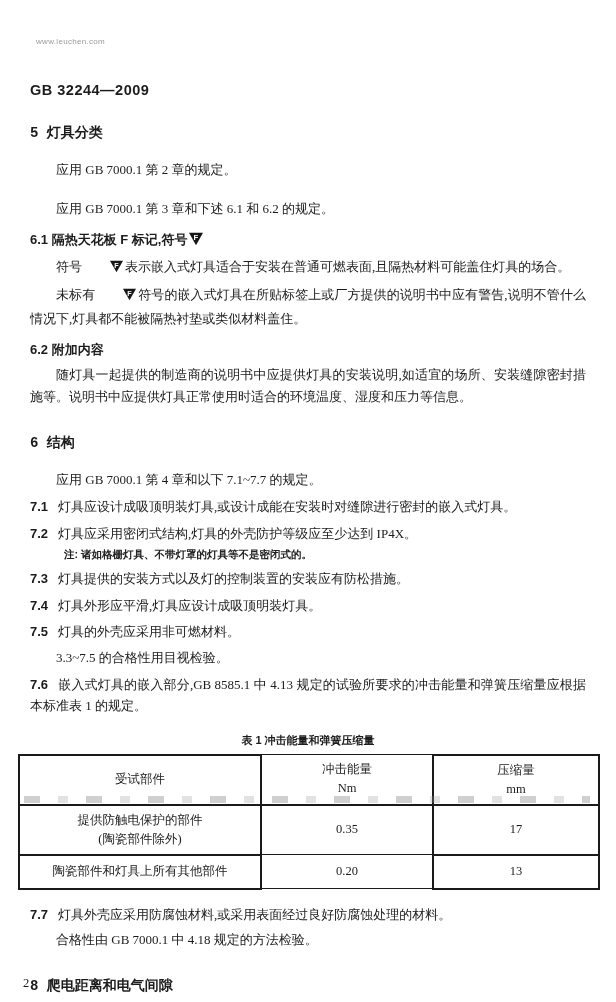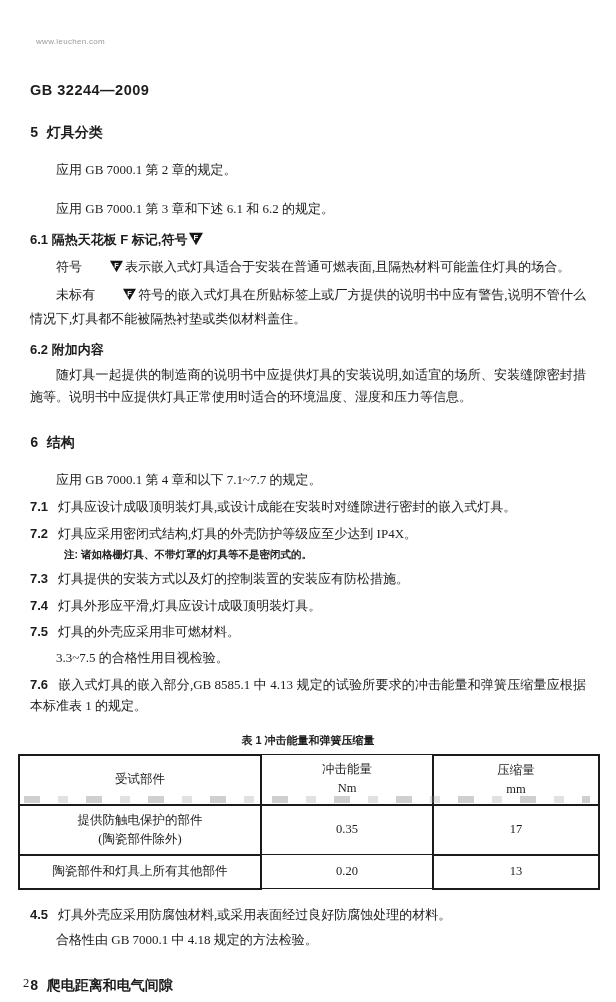--- a/index.html
+++ b/index.html
@@ -186,7 +186,7 @@
     </div>
 
     <div class="clause" style="margin-top:14px">
-      <span class="num">4.5</span><span>灯具外壳应采用防腐蚀材料,或采用表面经过良好防腐蚀处理的材料。</span>
+      <span class="num">7.7</span><span>灯具外壳应采用防腐蚀材料,或采用表面经过良好防腐蚀处理的材料。</span>
     </div>
     <div class="para tight">合格性由 GB 7000.1 中 4.18 规定的方法检验。</div>
 

